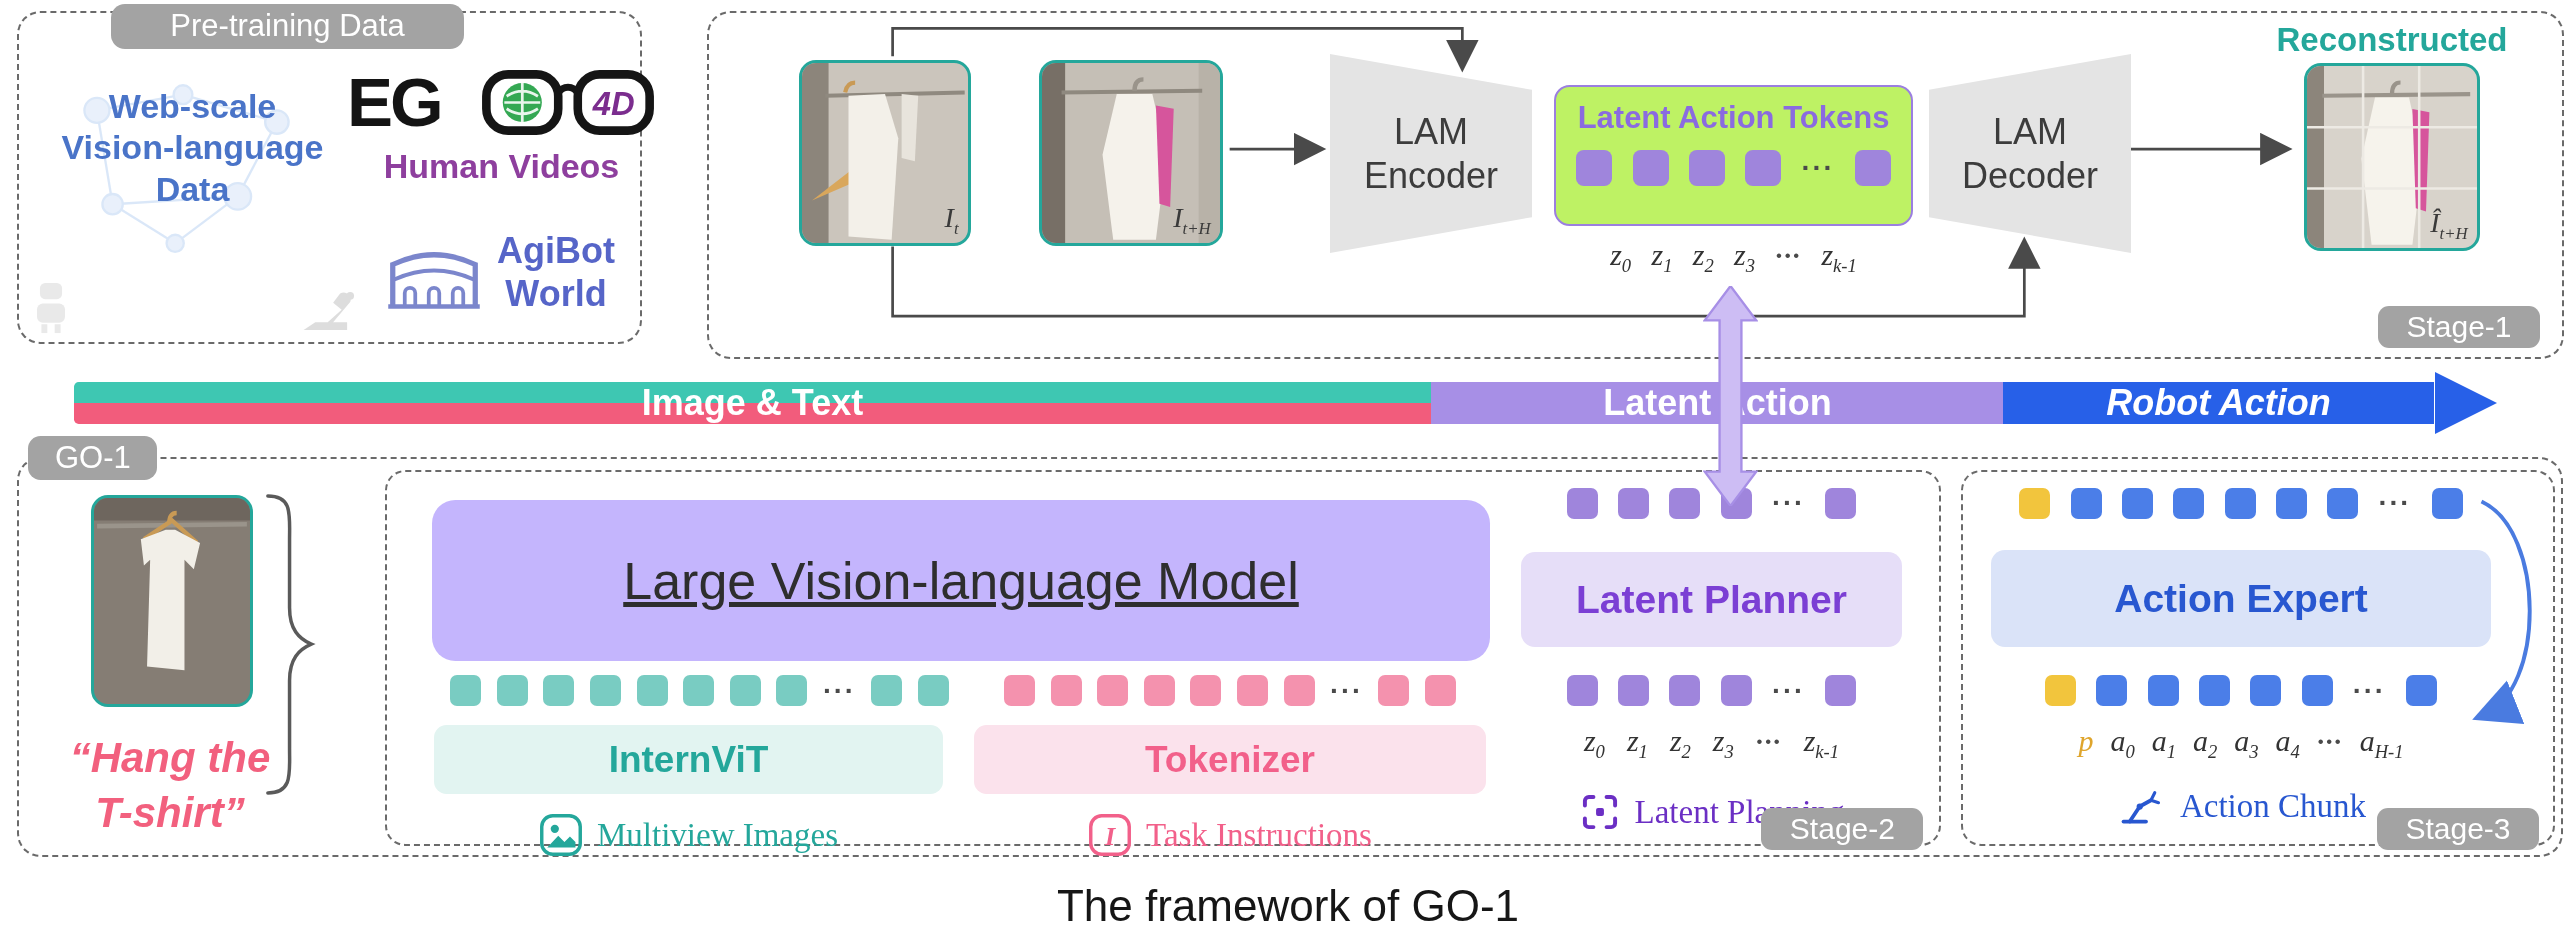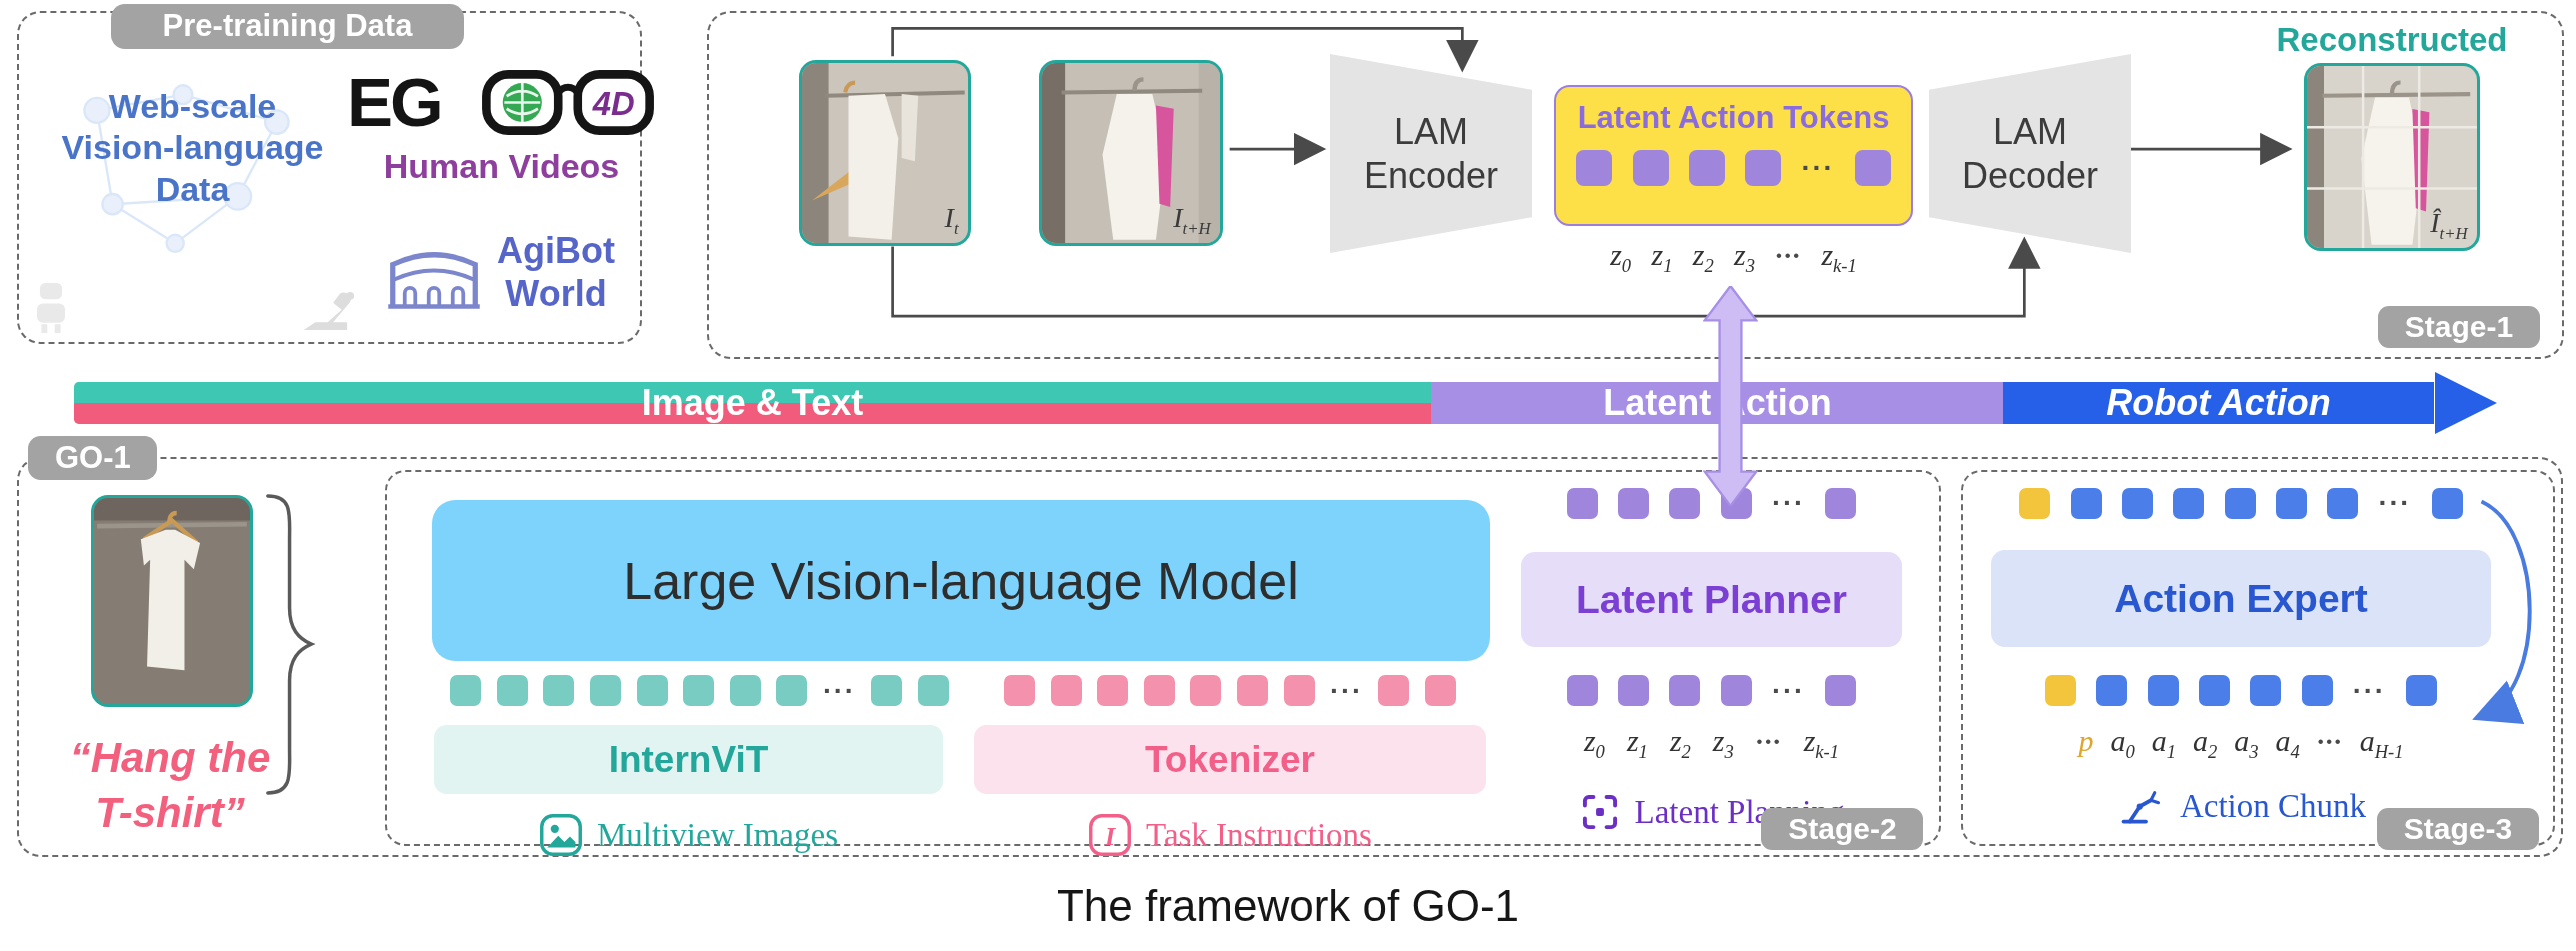--- a/index.html
+++ b/index.html
@@ -8,7 +8,7 @@
           font-family:"Liberation Sans",sans-serif; overflow:hidden; }
 
   .dashed-box { position:absolute; border:2.3px dashed #6a6a6a; border-radius:23.4px; }
-  .pill { position:absolute; background:#A3A3A3; color:#fff; font-weight:bold;
+  .pill { position:absolute; background:#A3A3A3; color:#fff; font-weight:normal;
           display:flex; align-items:center; justify-content:center; border-radius:12.5px; z-index:6; }
 
   

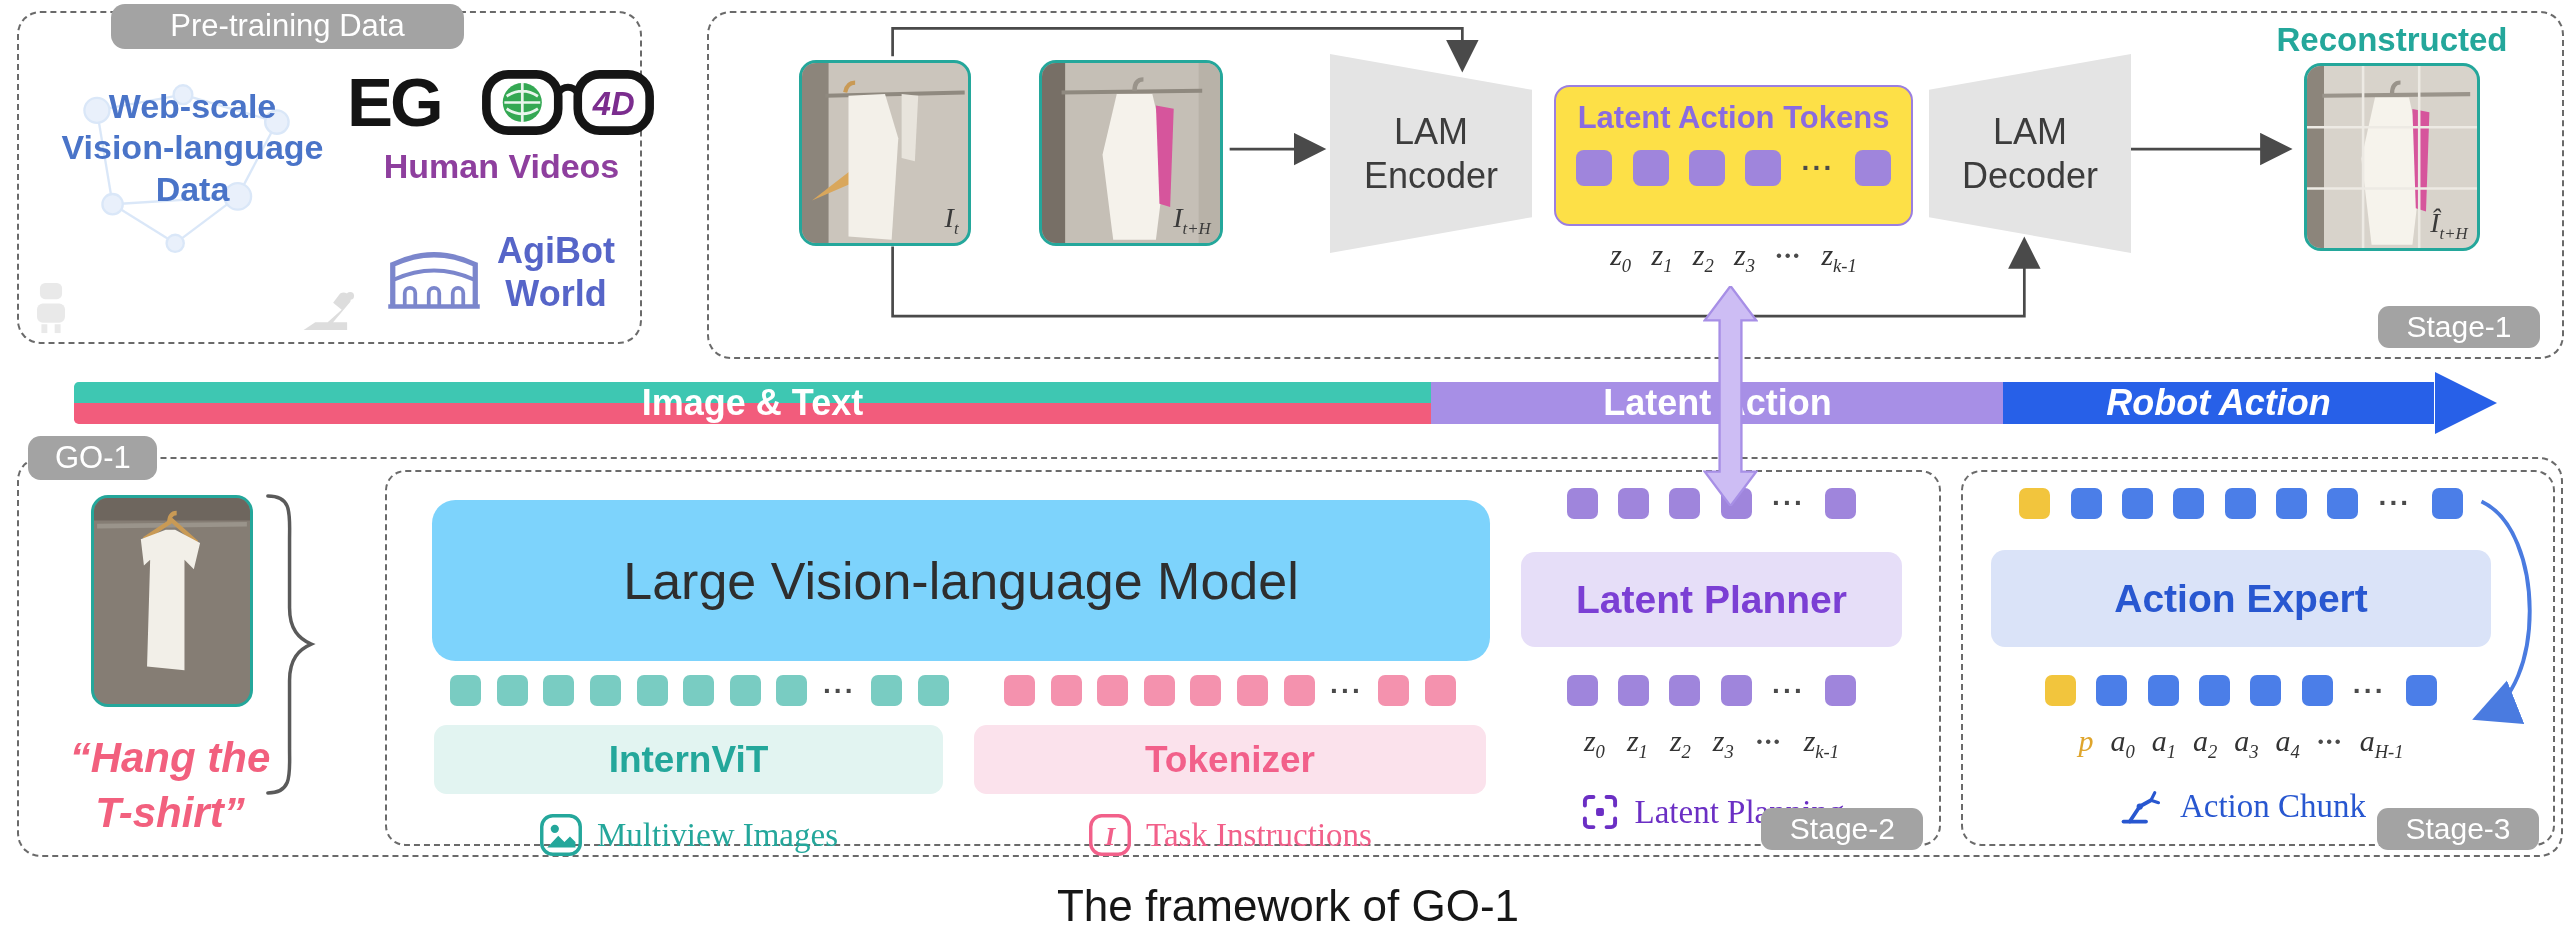--- a/index.html
+++ b/index.html
@@ -63,7 +63,7 @@
   .trap-dec { left:1220px; top:41px; width:202px; height:199px;
               clip-path:polygon(0 18%,100% 0,100% 100%,0 82%); }
   .latent-box { position:absolute; left:845px; top:72px; width:359px; height:141px;
-                background:#fde047; border:2.3px solid #9B7FE0; border-radius:15.6px; }
+                background:#bef264; border:2.3px solid #9B7FE0; border-radius:15.6px; }
   .latent-title { margin-top:12.5px; text-align:center; font-size:31px; font-weight:bold; color:#8A6BE0; }
   .latent-box .token-row { position:static; margin-top:14px; }
   .s1-labels { left:845px; top:225px; width:359px; }

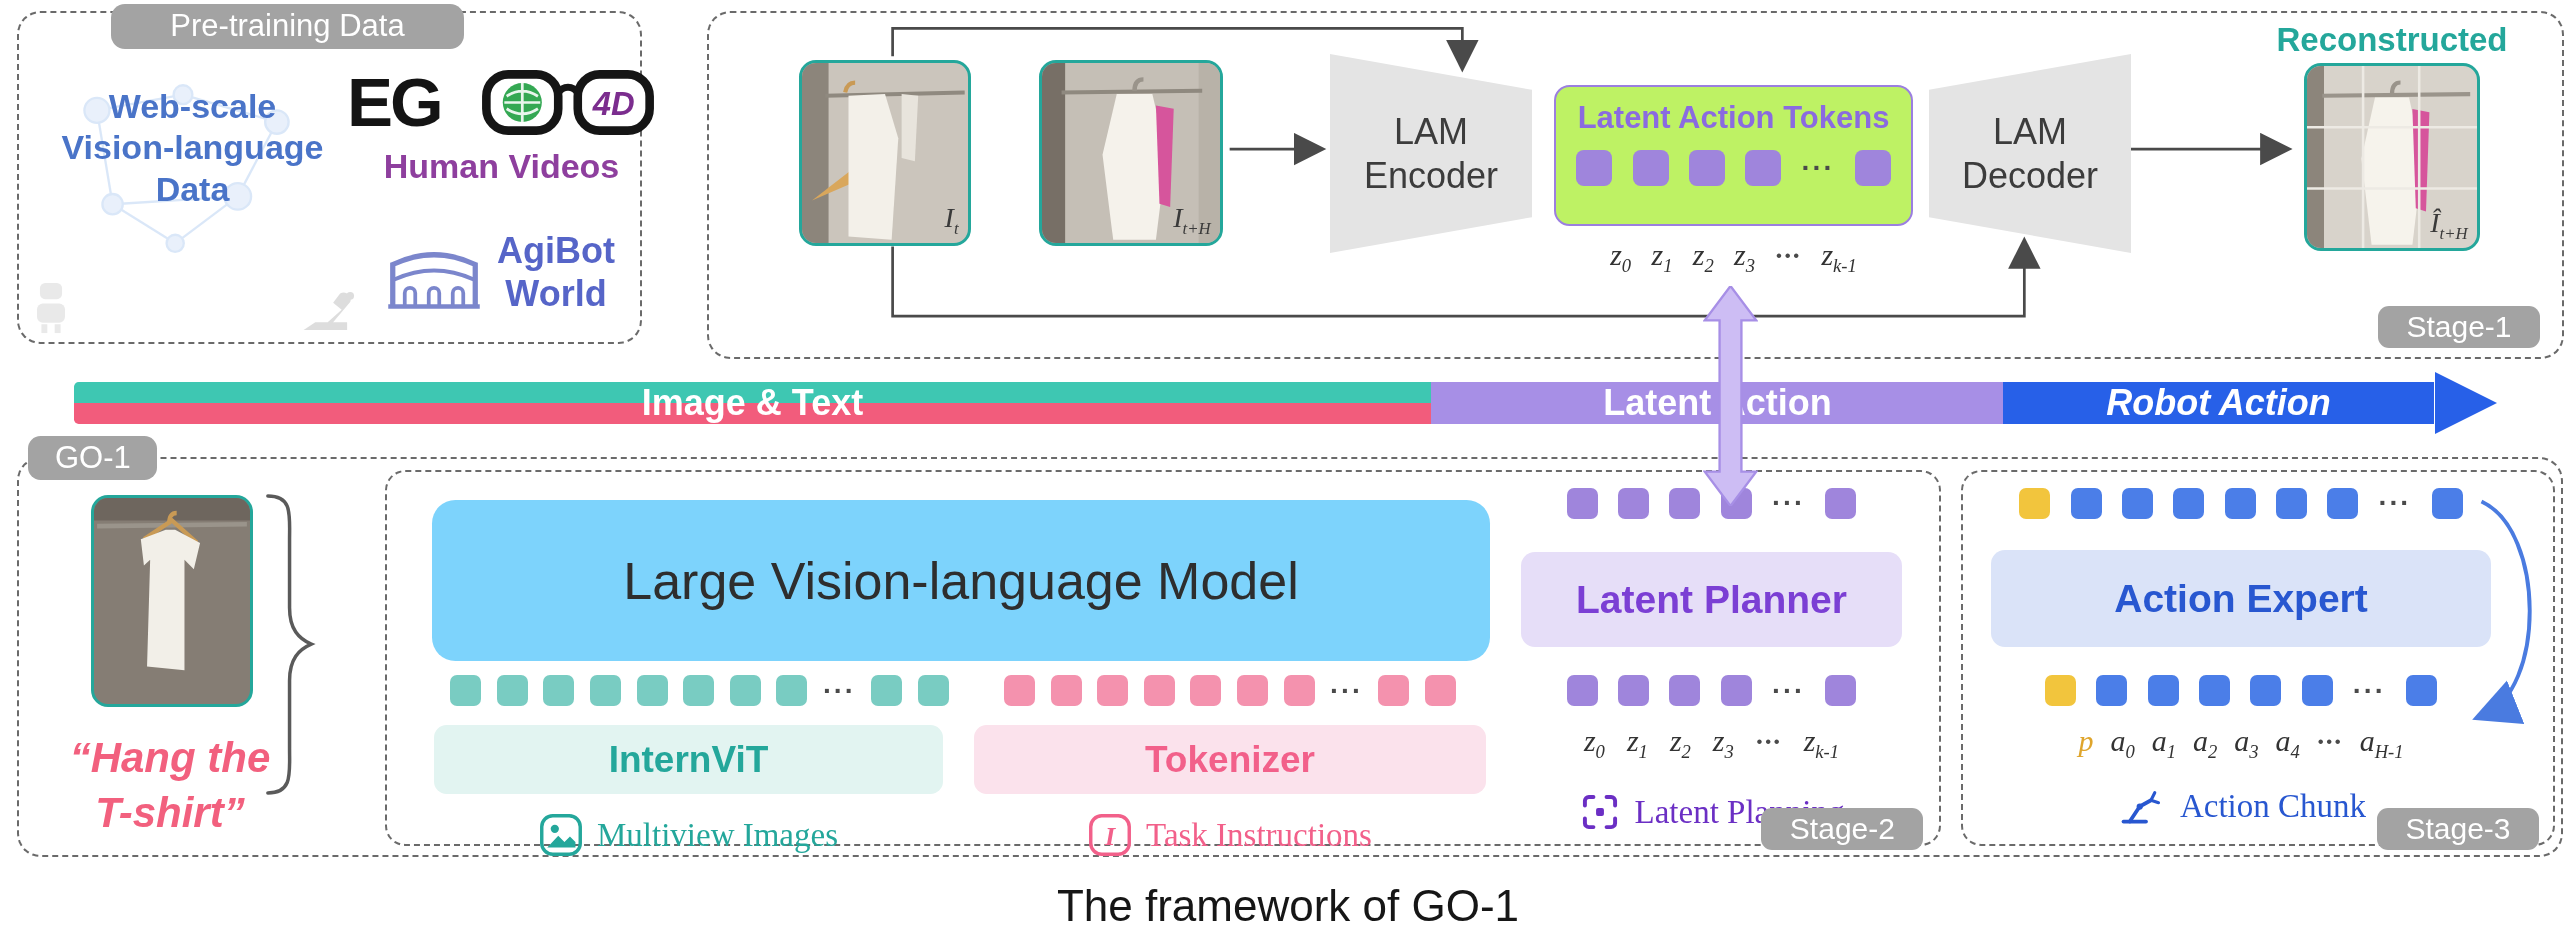--- a/index.html
+++ b/index.html
@@ -98,8 +98,8 @@
   
   .stage2-box { left:366px; top:11px; width:1556px; height:376px; border-radius:20.3px; }
   .lvlm { position:absolute; left:45px; top:28px; width:1058px; height:161px; border-radius:23.4px;
-          background:#7dd3fc; display:flex; align-items:center; justify-content:center;
-          font-size:52px; color:#2E2E2E; }
+          background:#c4b5fd; display:flex; align-items:center; justify-content:center;
+          font-size:52px; color:#2E2E2E;text-decoration:underline; }
   .vit-row { left:47px; top:203px; width:531px; }
   .txt-row { left:587px; top:203px; width:512px; }
   .modbox { position:absolute; height:69px; border-radius:12.5px; display:flex; align-items:center;

